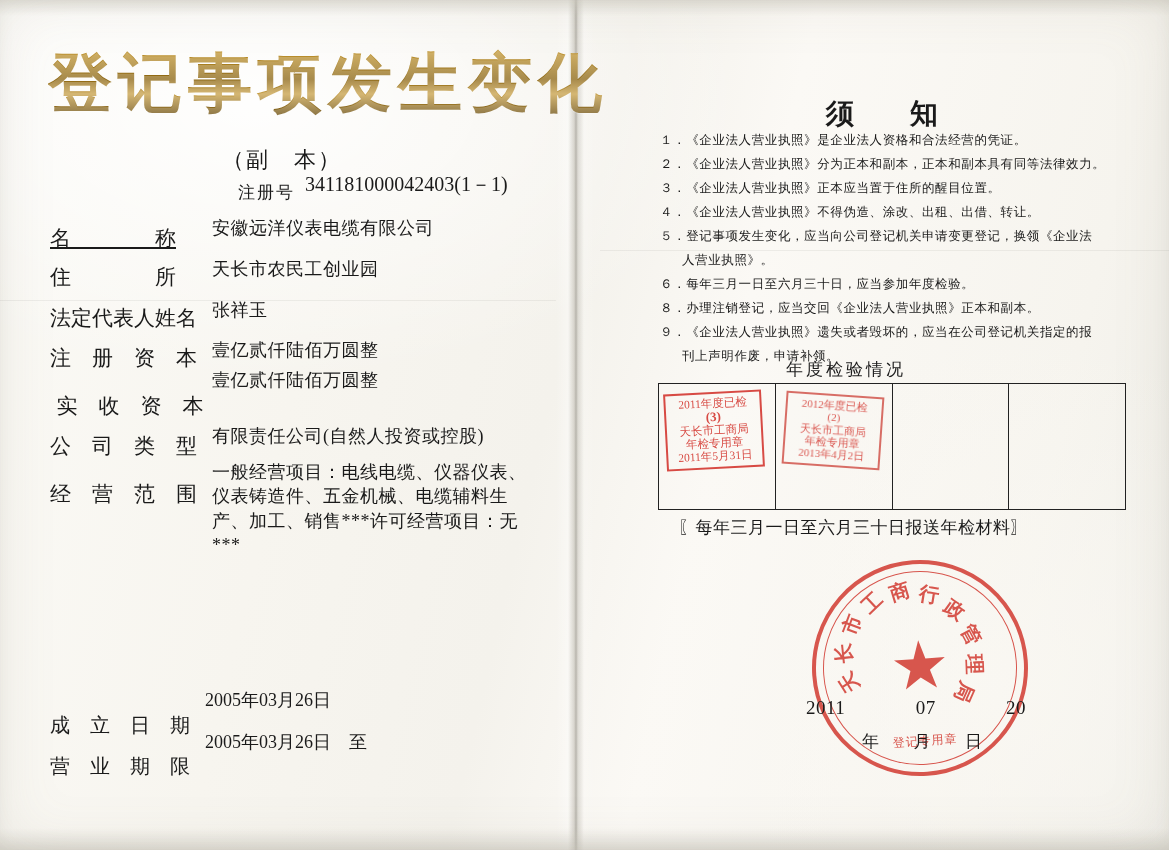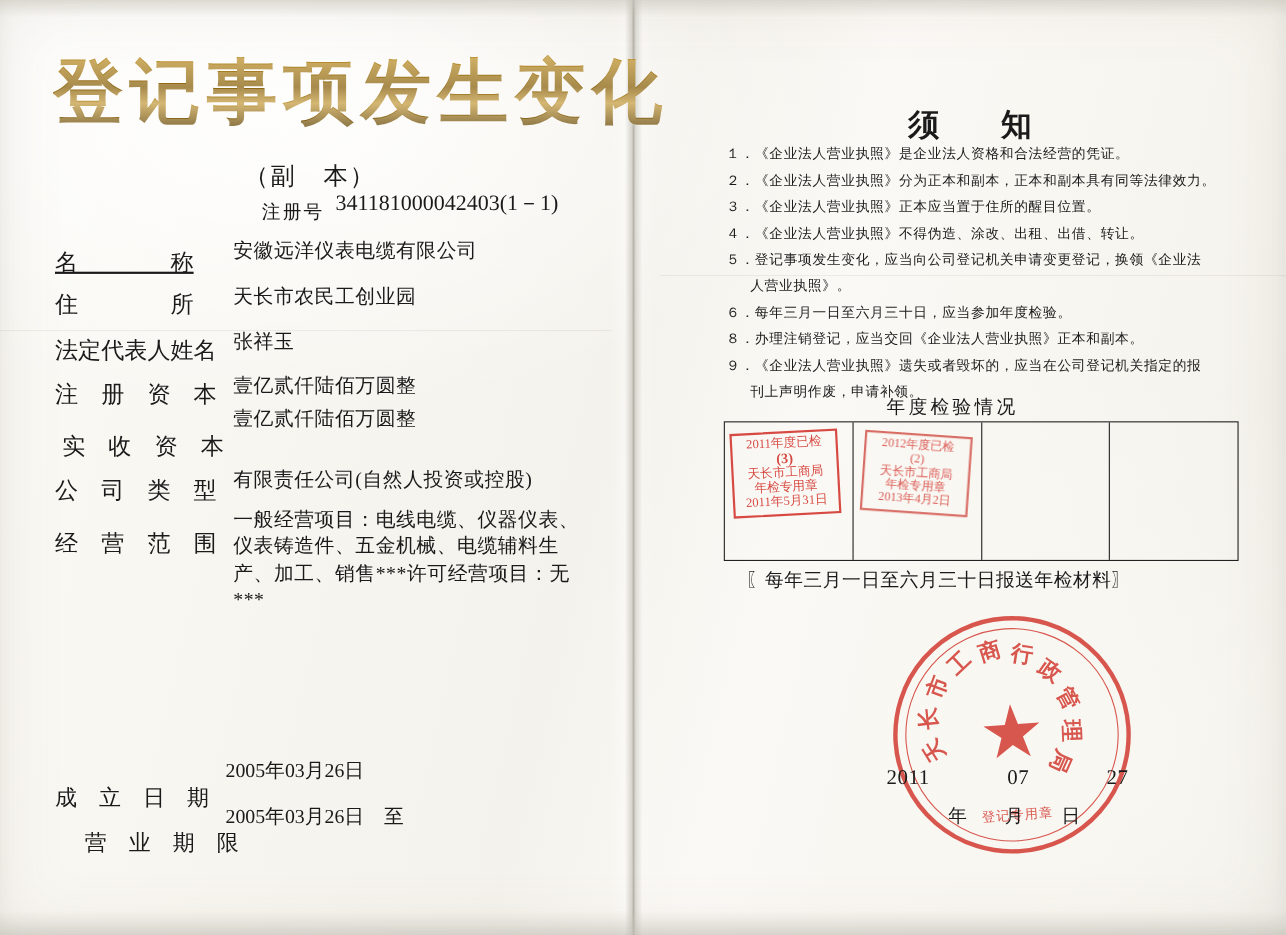--- a/index.html
+++ b/index.html
@@ -155,7 +155,7 @@
 
   .annual-title {
     position: absolute;
-    left: 806px;
+    left: 786px;
     top: 358px;
     font-size: 17px;
     letter-spacing: 3px;

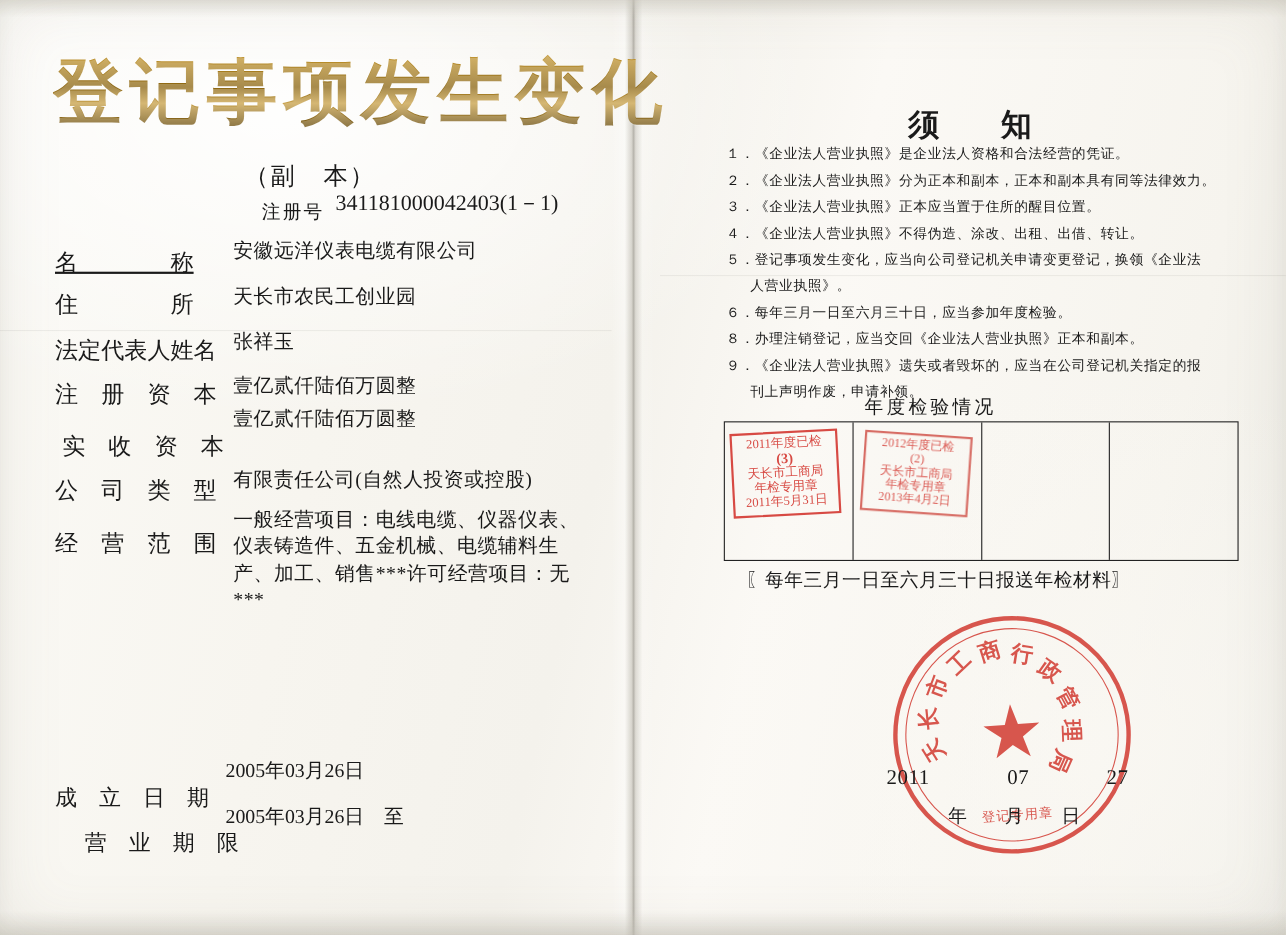--- a/index.html
+++ b/index.html
@@ -391,7 +391,7 @@
   <div class="date-line">
     <span>2011</span>
     <span>07</span>
-    <span>27</span>
+    <span>20</span>
   </div>
   <div class="date-units">
     <span>年</span>

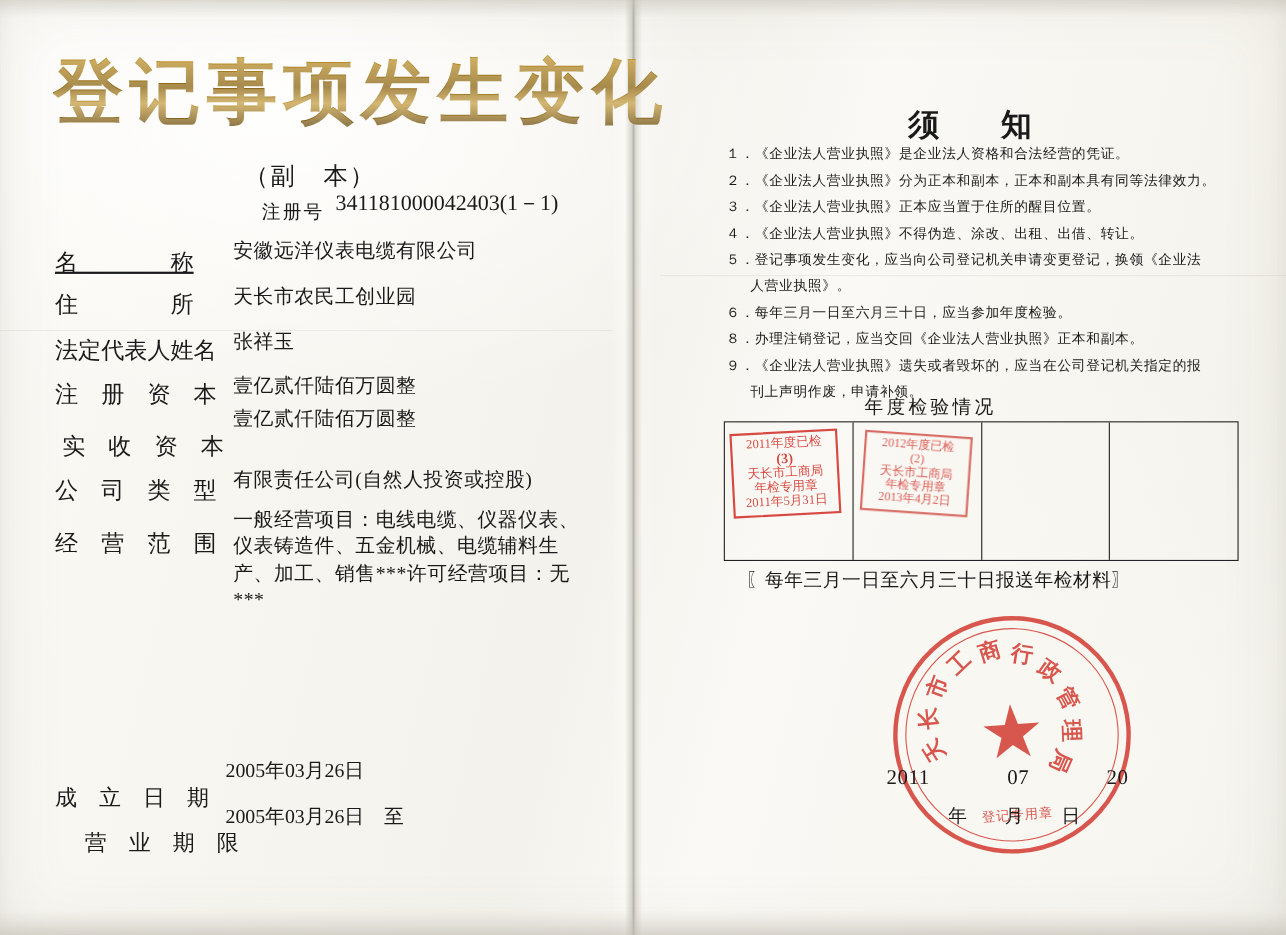--- a/index.html
+++ b/index.html
@@ -328,7 +328,7 @@
 
   <div class="bl-label" style="top:712px;">成　立　日　期</div>
   <div class="bl-value" style="top:688px;">2005年03月26日</div>
-  <div class="bl-label" style="top:753px;margin-left:27px;">营　业　期　限</div>
+  <div class="bl-label" style="top:753px;">营　业　期　限</div>
   <div class="bl-value" style="top:730px;">2005年03月26日　至</div>
 
   <div class="notice-title">须　知</div>

